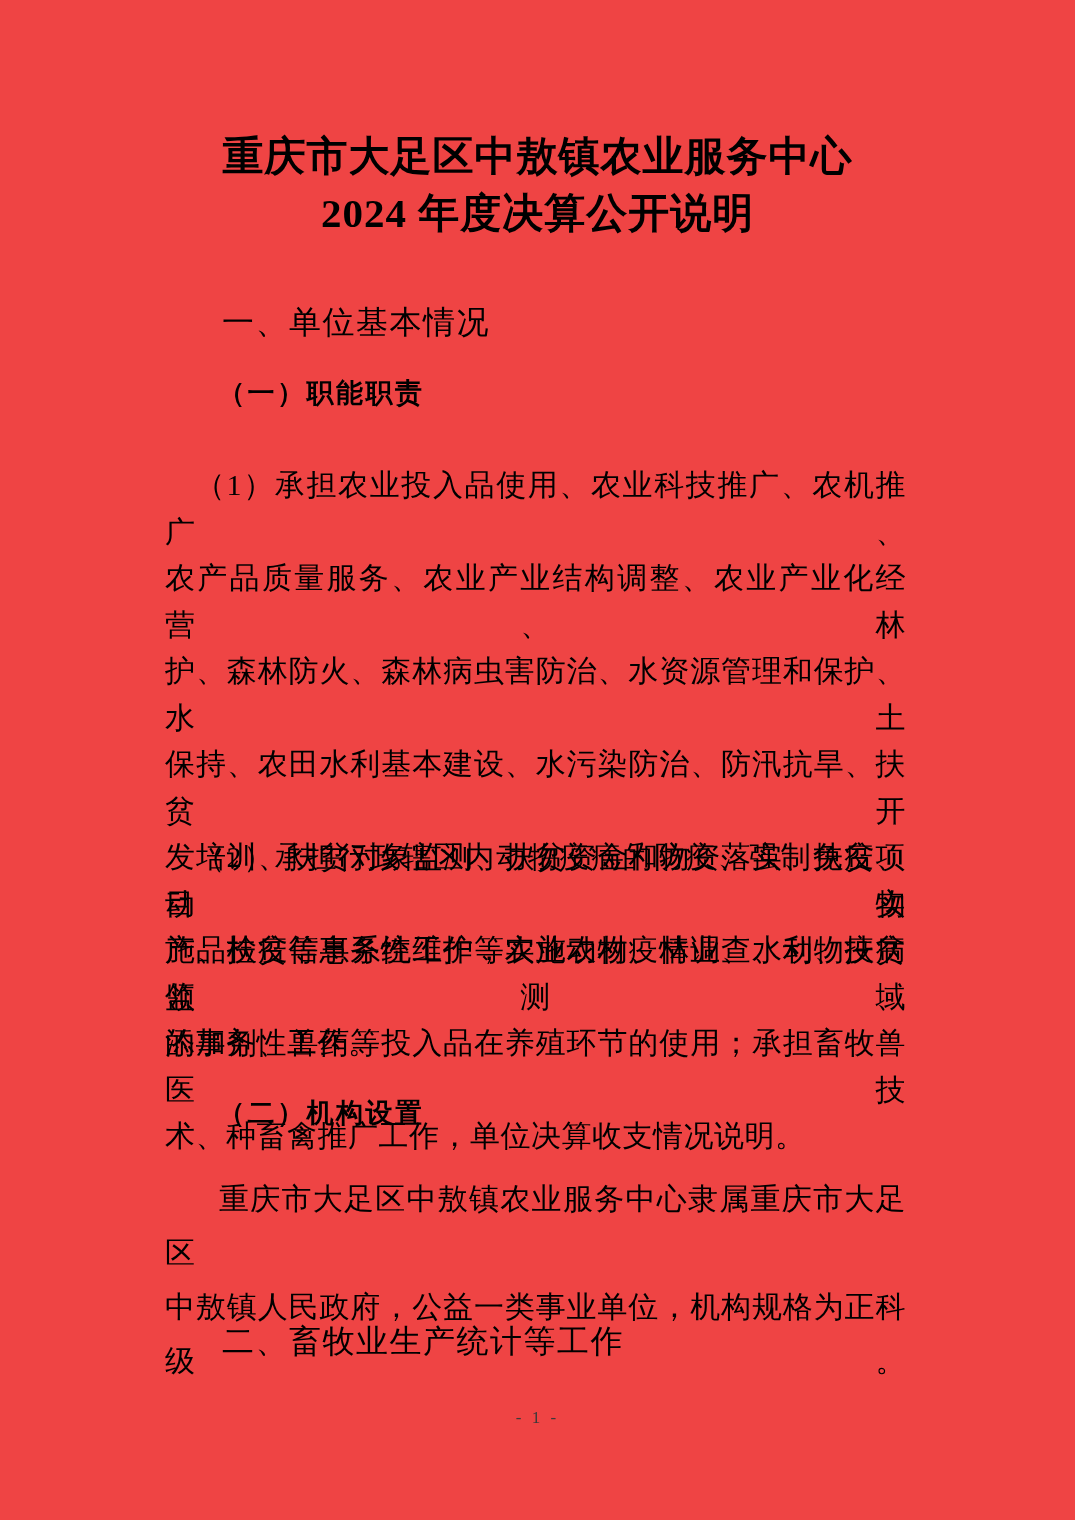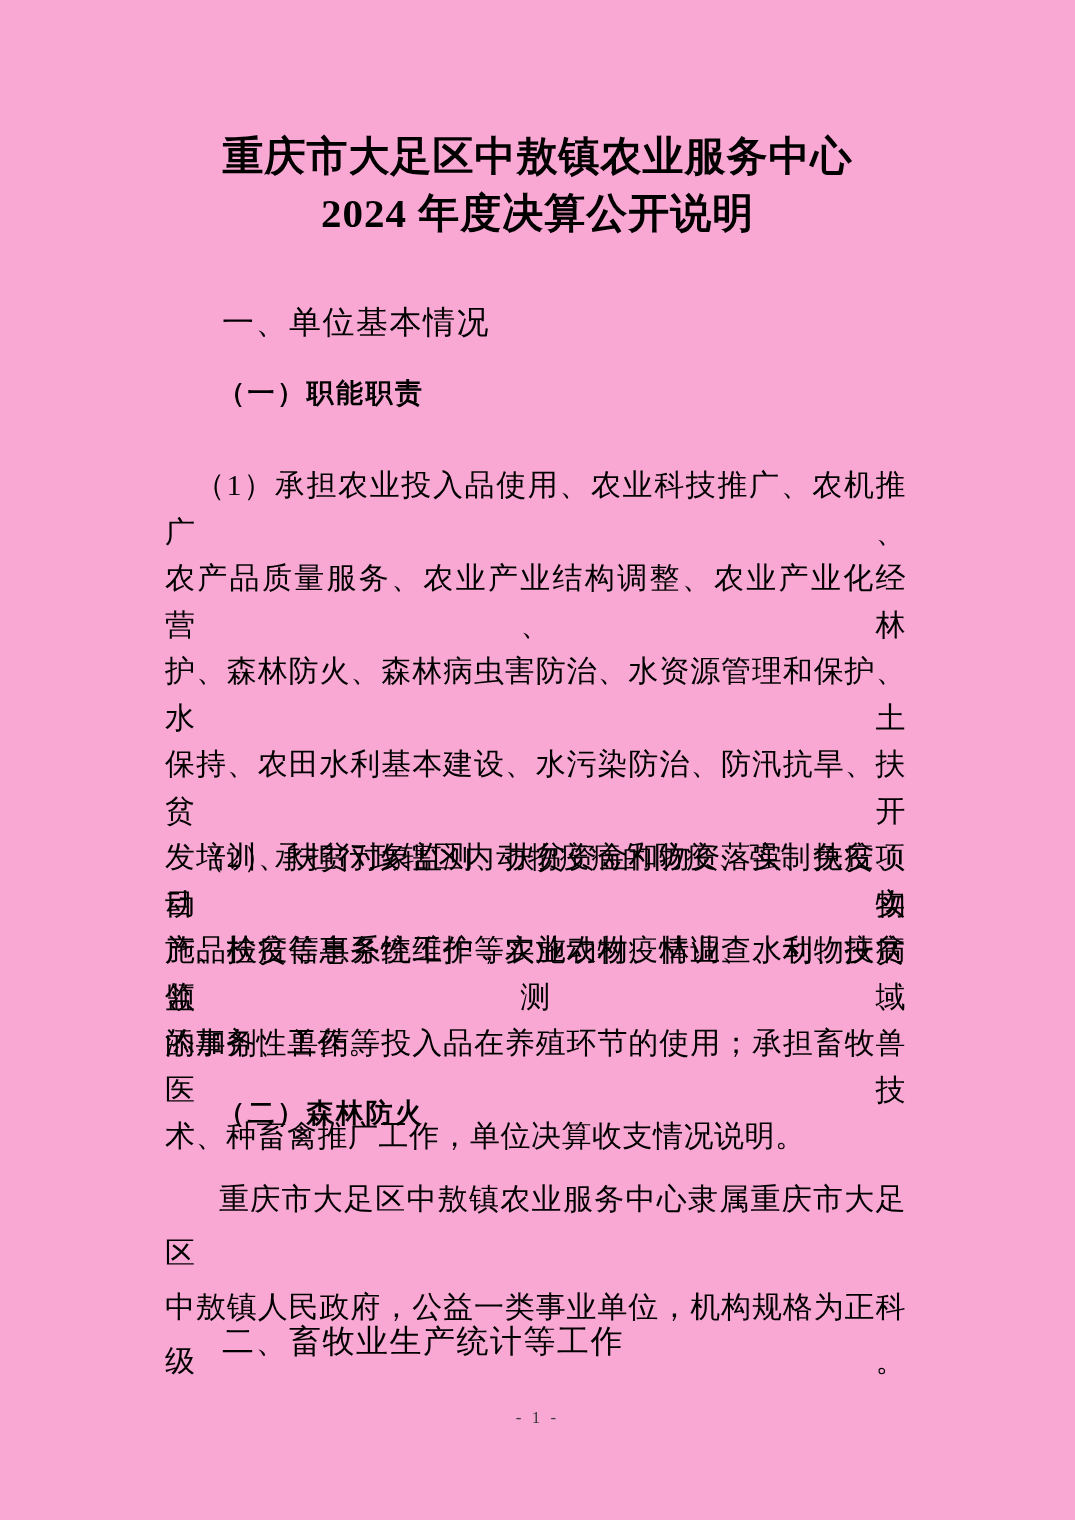--- a/index.html
+++ b/index.html
@@ -6,7 +6,7 @@
   .page{
     position:relative;
     width:1075px;height:1520px;
-    background:#f9a8d4;
+    background:#ef4444;
     color:#000;
     font-family:"Liberation Serif",serif;
     overflow:hidden;

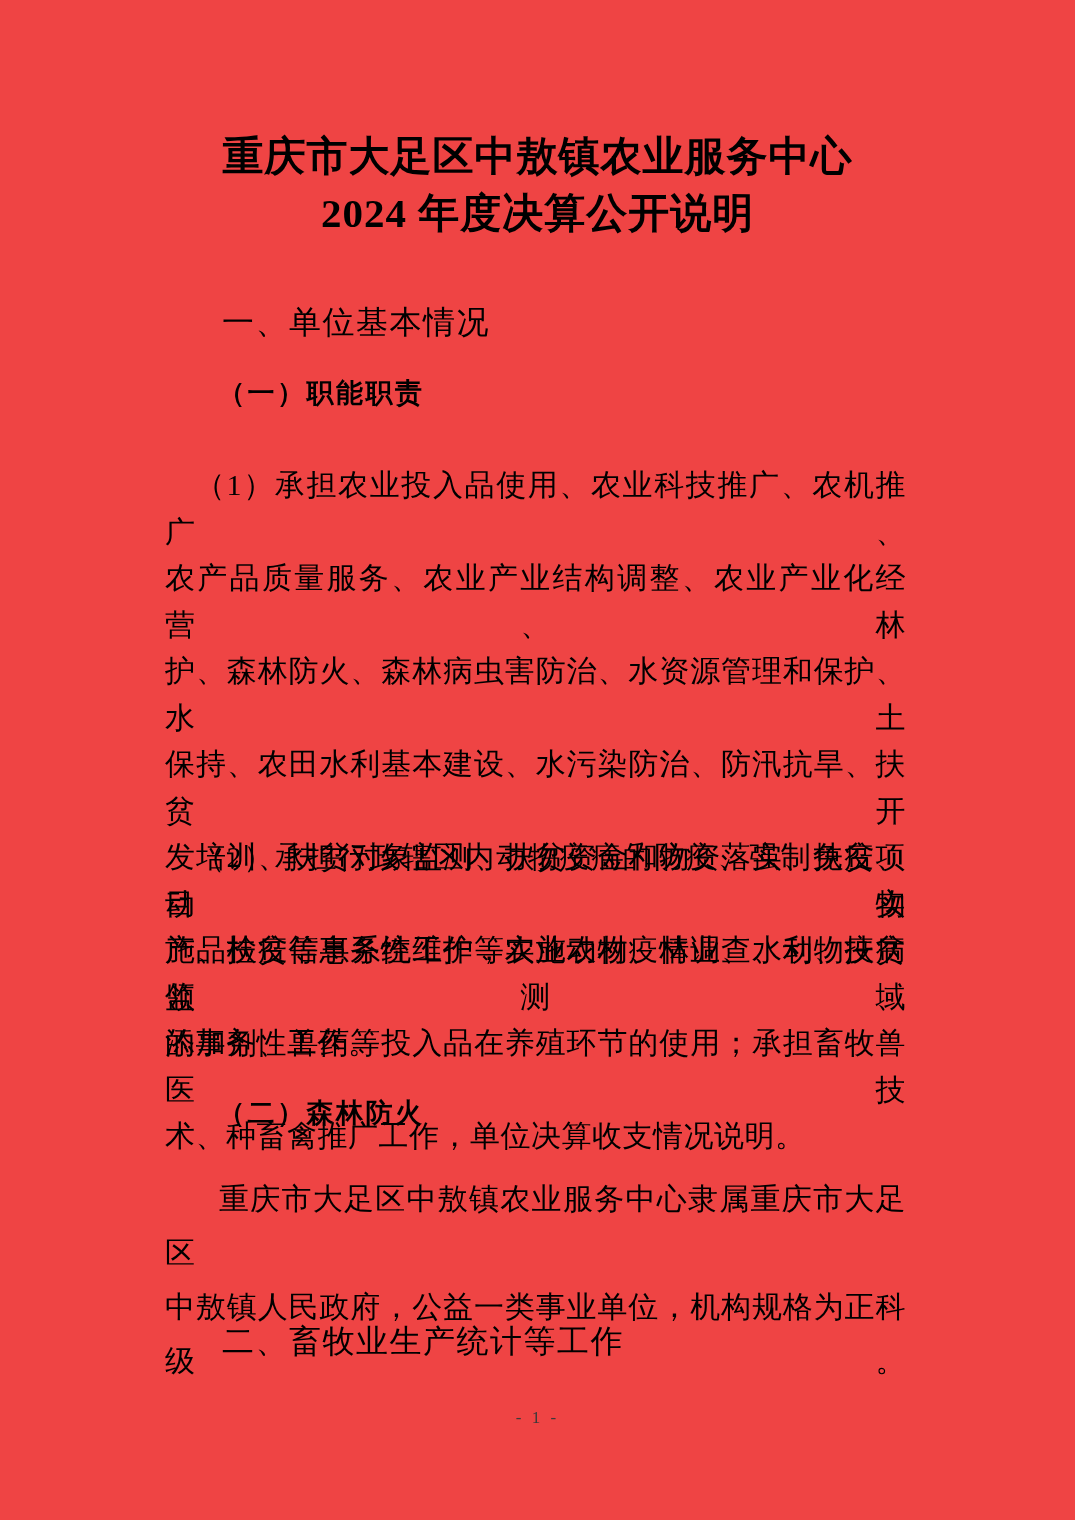--- a/index.html
+++ b/index.html
@@ -89,7 +89,7 @@
         <div class="line">添加剂、兽药等投入品在养殖环节的使用；承担畜牧兽医技</div>
         <div class="line last">术、种畜禽推广工作，单位决算收支情况说明。</div>
       </div>
-      <div class="block h2" style="top: 1092px; left: 218px;">（二）森林防火</div>
+      <div class="block h2" style="top: 1092px; left: 218px;">（二）机构设置</div>
       <div class="block para indent-lg loose" style="top: 1172px;">
         <div class="line">重庆市大足区中敖镇农业服务中心隶属重庆市大足区</div>
         <div class="line">中敖镇人民政府，公益一类事业单位，机构规格为正科级。</div>

